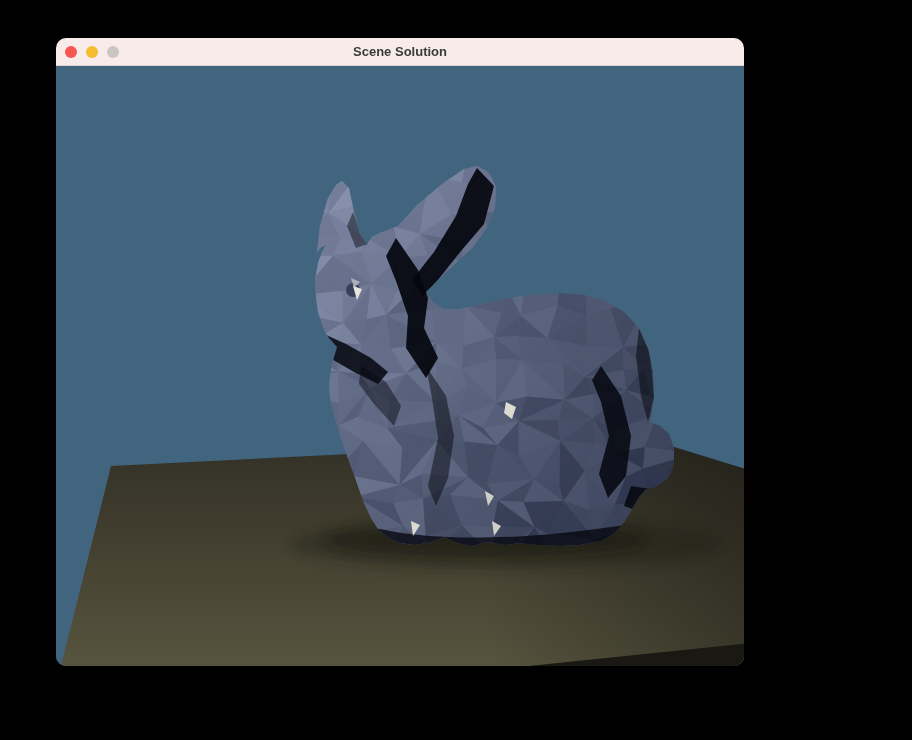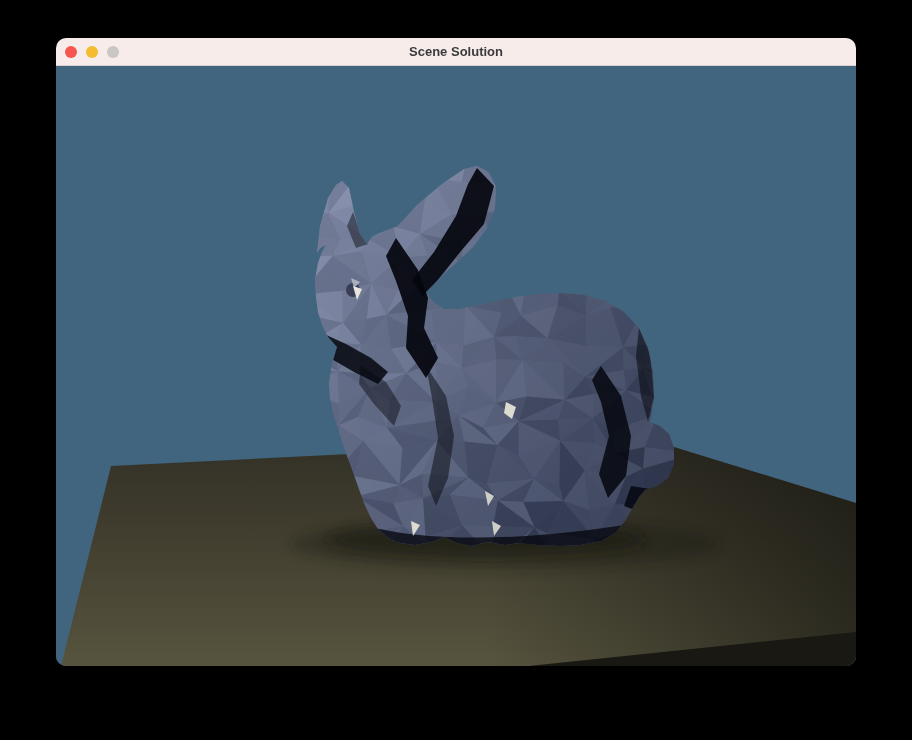--- a/index.html
+++ b/index.html
@@ -11,7 +11,7 @@
     font-family:"Liberation Sans", sans-serif;
   }
   .window{
-    position:absolute;left:56px;top:38px;width:800px;
+    position:absolute;left:56px;top:38px;width:688px;
     border-radius:10px;overflow:hidden;
     background:#000;
   }

